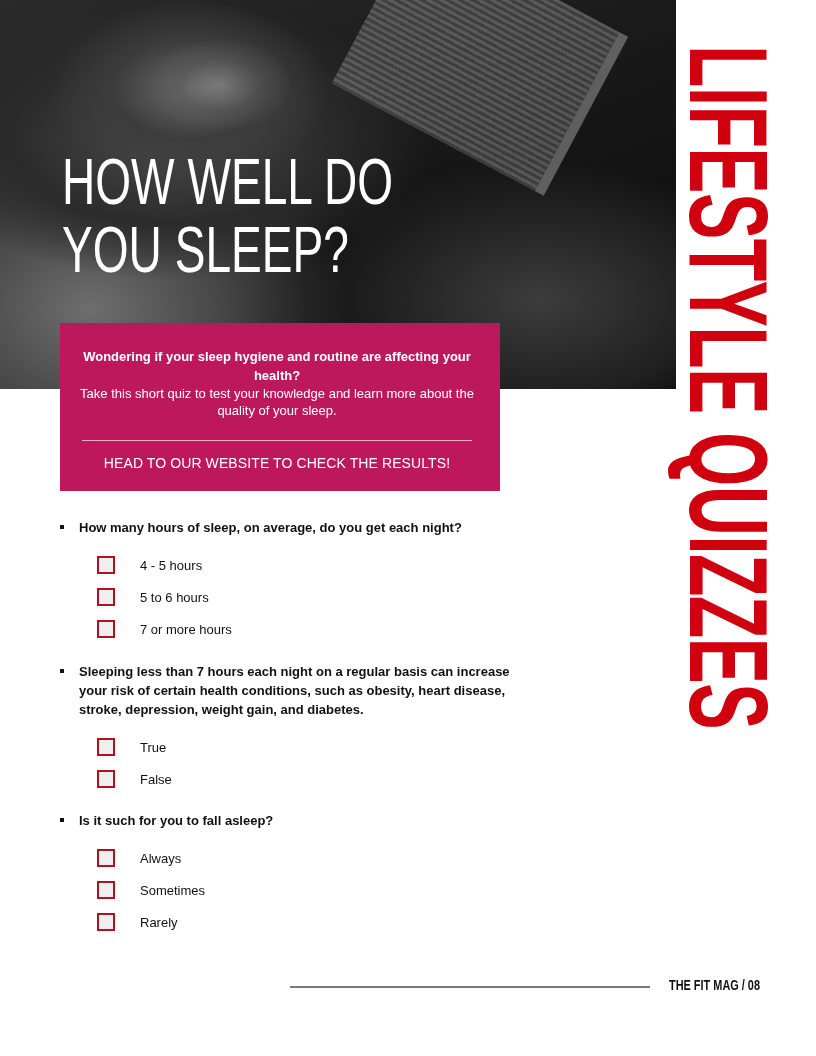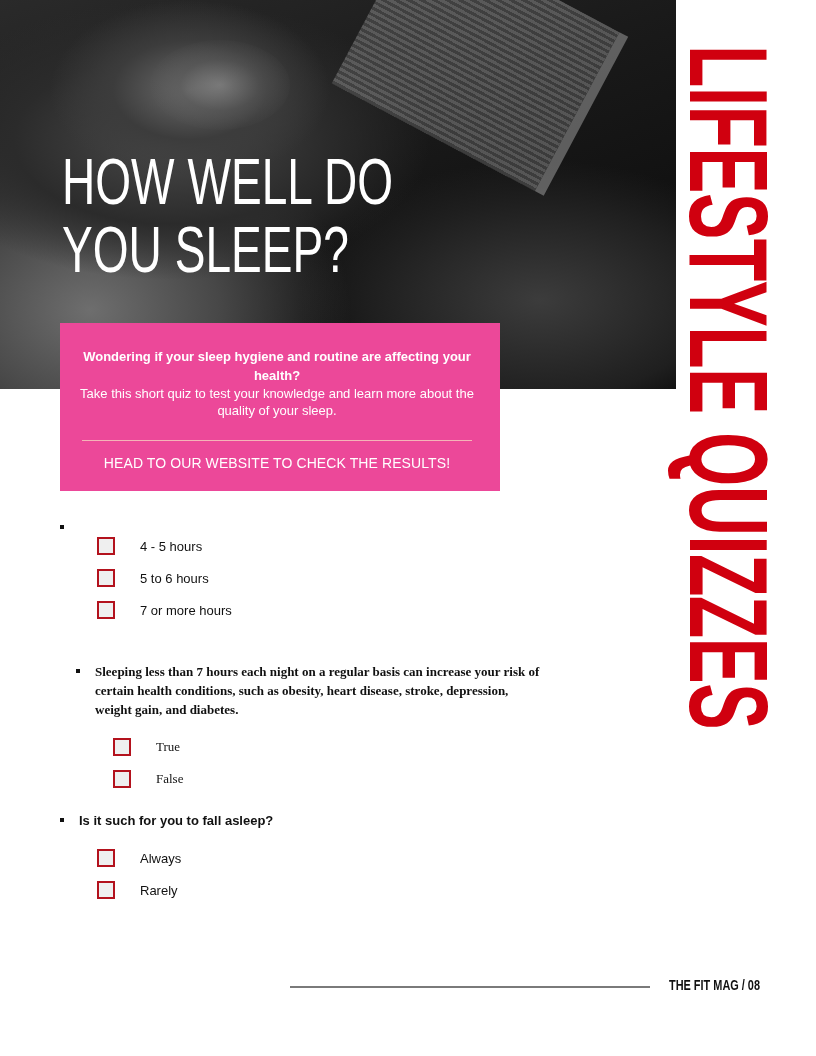--- a/index.html
+++ b/index.html
@@ -45,7 +45,7 @@
 
     .intro-box {
       position: absolute; left: 60px; top: 323px; width: 440px; height: 168px;
-      background: #ec4899;
+      background: #be185d;
       color: #ffffff; text-align: center;
       box-sizing: border-box; padding: 24px 26px 0 20px;
     }

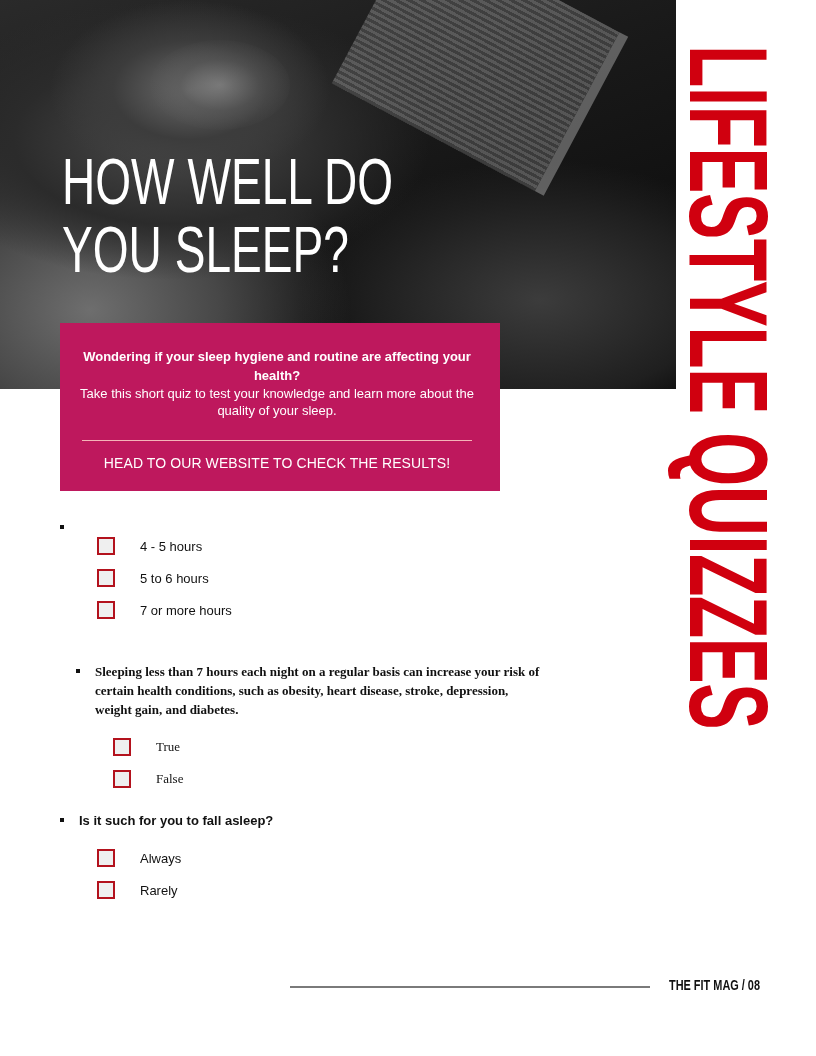--- a/index.html
+++ b/index.html
@@ -127,6 +127,7 @@
 <div class="quiz">
   <div class="question q1">
     <span class="bullet"></span>
+    <div class="qtext">How many hours of sleep, on average, do you get each night?</div>
     <div class="options">
       <div class="option">
         <span class="checkbox"></span>

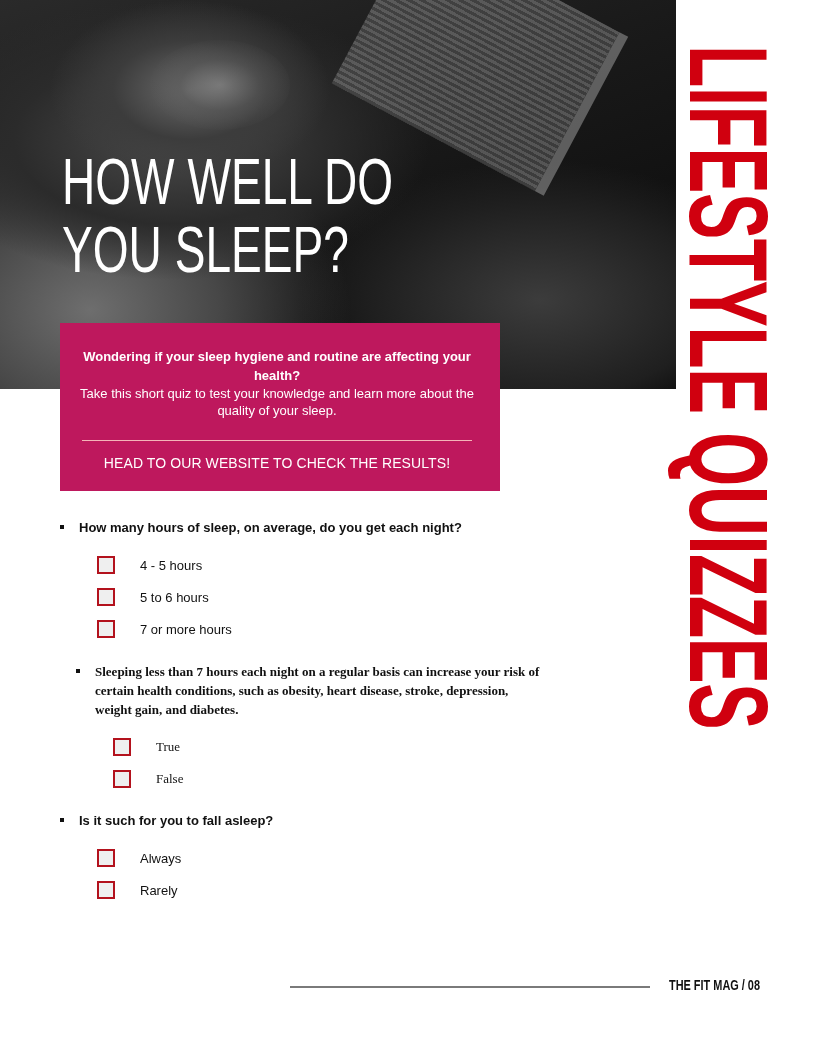--- a/index.html
+++ b/index.html
@@ -88,7 +88,7 @@
     }
     .option .label { font-size: 13px; color: #111; }
     .q1 { position: absolute; top: 0; left: 0; width: 450px; }
-    .q2 { position: absolute; top: 144px; left: 16px; width: 450px; font-family: Liberation Serif, serif; }
+    .q2 { position: absolute; top: 144px; left: 0; width: 450px; }
     .q3 { position: absolute; top: 293px; left: 0; width: 450px; }
 
     .footer-rule {

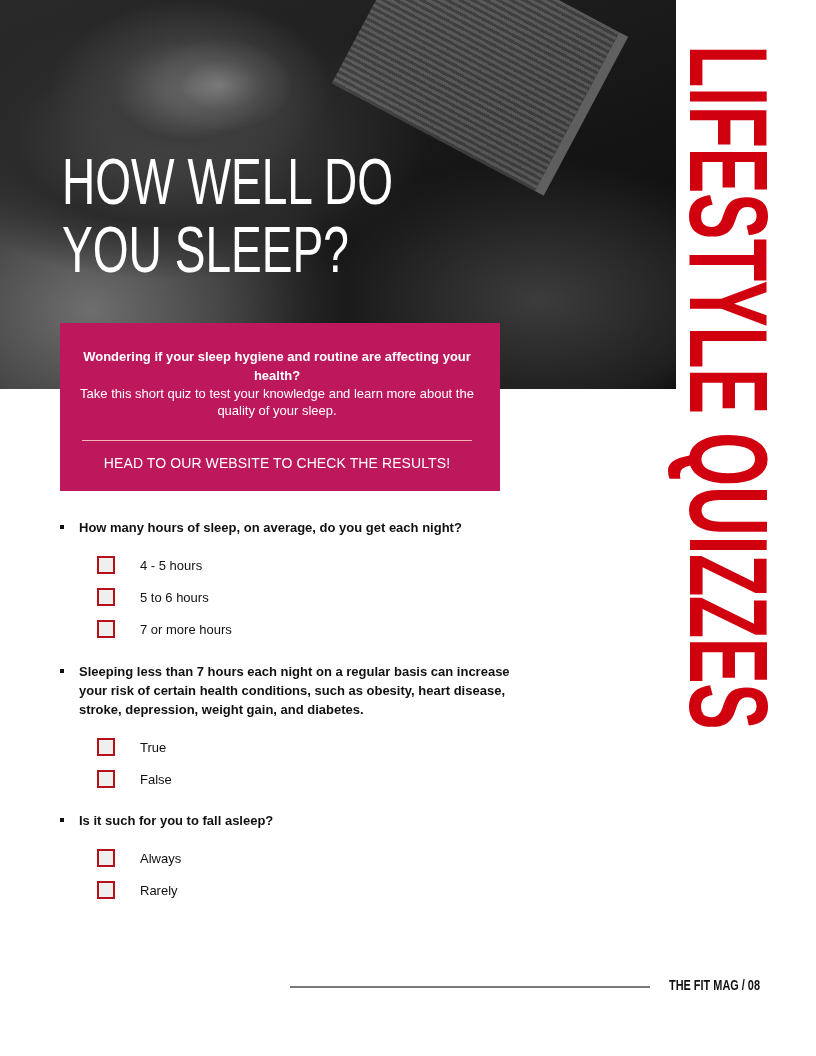--- a/index.html
+++ b/index.html
@@ -169,6 +169,10 @@
       </div>
       <div class="option">
         <span class="checkbox"></span>
+        <span class="label">Sometimes</span>
+      </div>
+      <div class="option">
+        <span class="checkbox"></span>
         <span class="label">Rarely</span>
       </div>
     </div>

